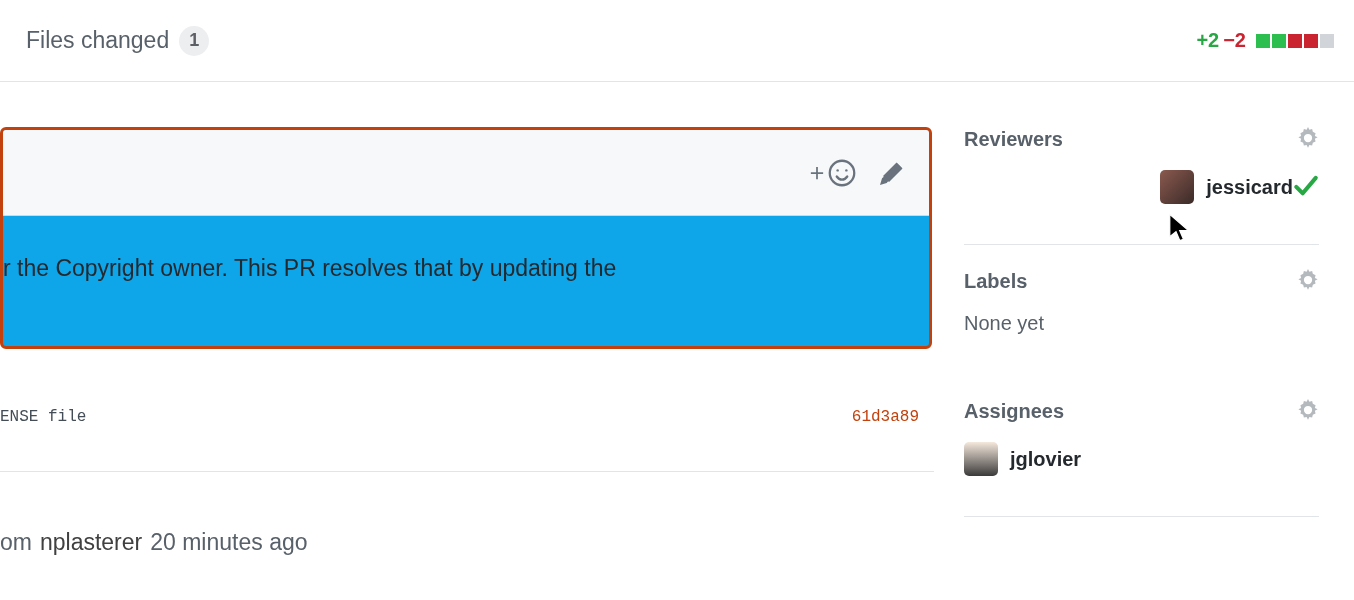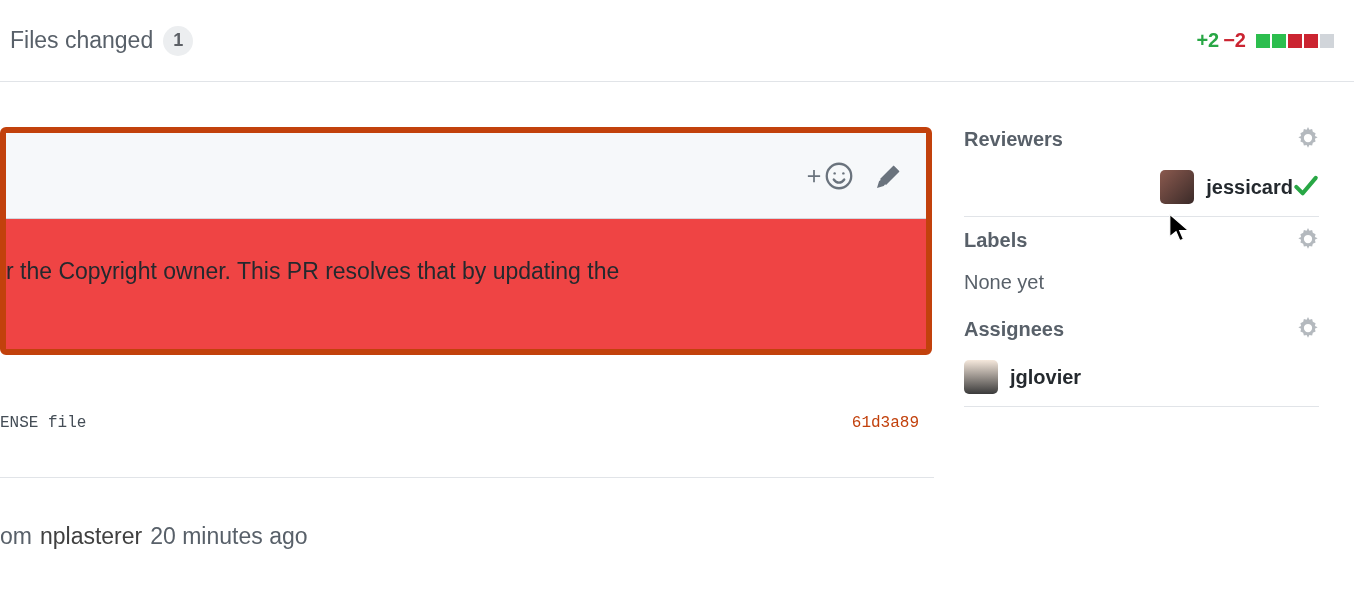--- a/index.html
+++ b/index.html
@@ -18,7 +18,7 @@
       align-items: center;
       justify-content: space-between;
       border-bottom: 1px solid #e1e4e8;
-      padding: 0 20px 0 0;
+      padding: 0 20px 0 16px;
       height: 82px;
     }
     .tabnav-left { display: flex; align-items: center; }

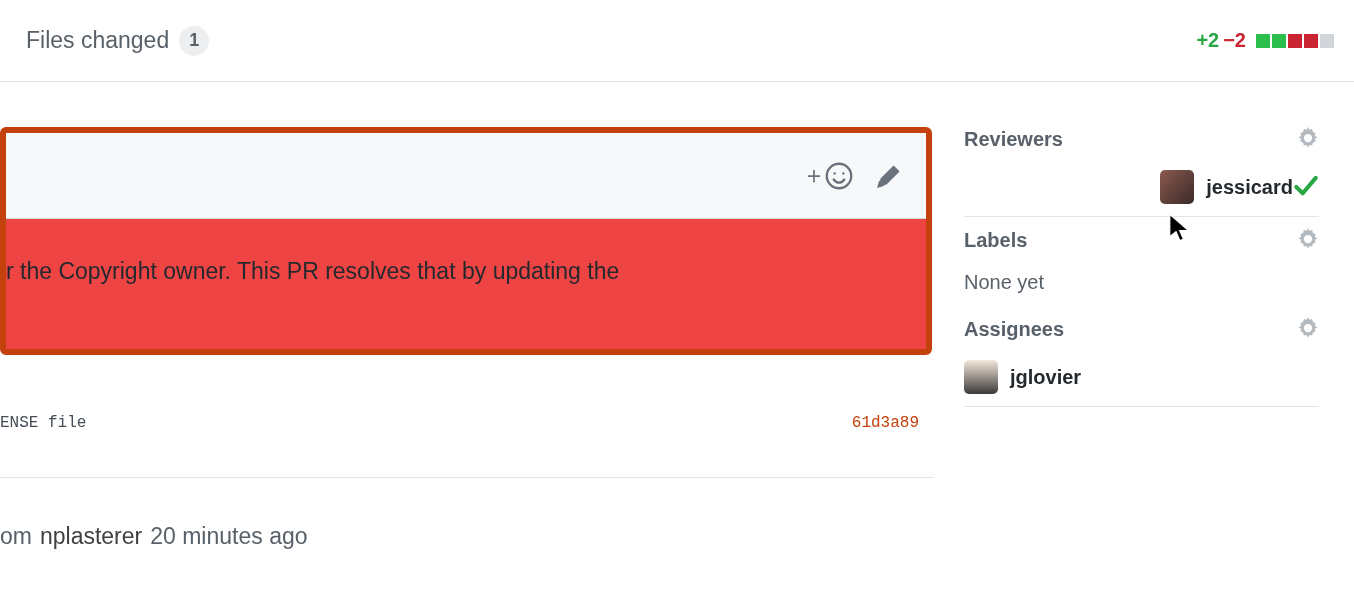--- a/index.html
+++ b/index.html
@@ -101,7 +101,7 @@
     }
     .review-user { font-weight: 400; color: #404040; }
 
-    .sidebar-block { border-bottom: 1px solid #e1e4e8; padding-bottom: 12px; margin-bottom: 11px; }
+    .sidebar-block { border-bottom: 1px solid #e1e4e8; padding-bottom: 40px; margin-bottom: 24px; }
     .sidebar-hdr { display: flex; justify-content: space-between; align-items: center; margin-bottom: 18px; }
     .sidebar-title { font-size: 20px; font-weight: 700; color: #586069; }
     .gear { color: #b4b9be; cursor: pointer; }

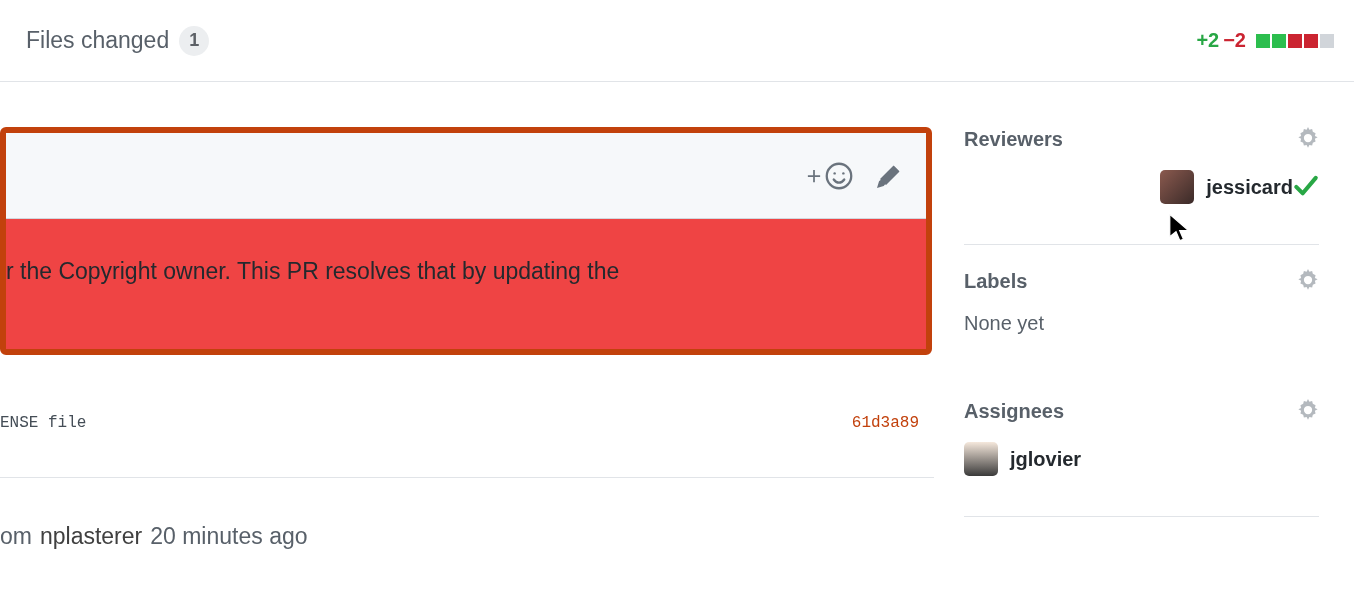--- a/index.html
+++ b/index.html
@@ -56,9 +56,9 @@
     .sidebar { width: 420px; padding-left: 30px; padding-right: 35px; }
 
     .comment-box {
-      border: 6px solid #c2410c;
+      border: 3px solid #c2410c;
       border-radius: 6px;
-      background: #ef4444;
+      background: #0ea5e9;
       overflow: hidden;
       margin-right: 2px;
     }

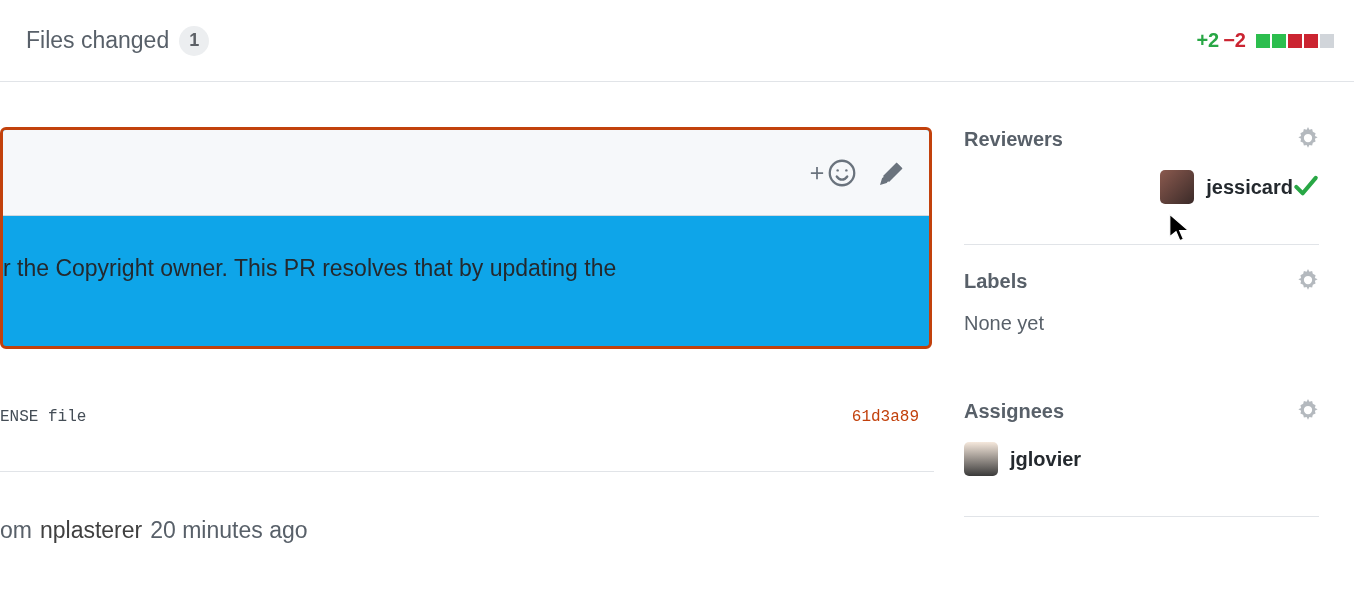--- a/index.html
+++ b/index.html
@@ -98,6 +98,7 @@
       font-size: 23px;
       color: #586069;
       padding-top: 45px;
+      margin-top: 12px;
     }
     .review-user { font-weight: 400; color: #404040; }
 

